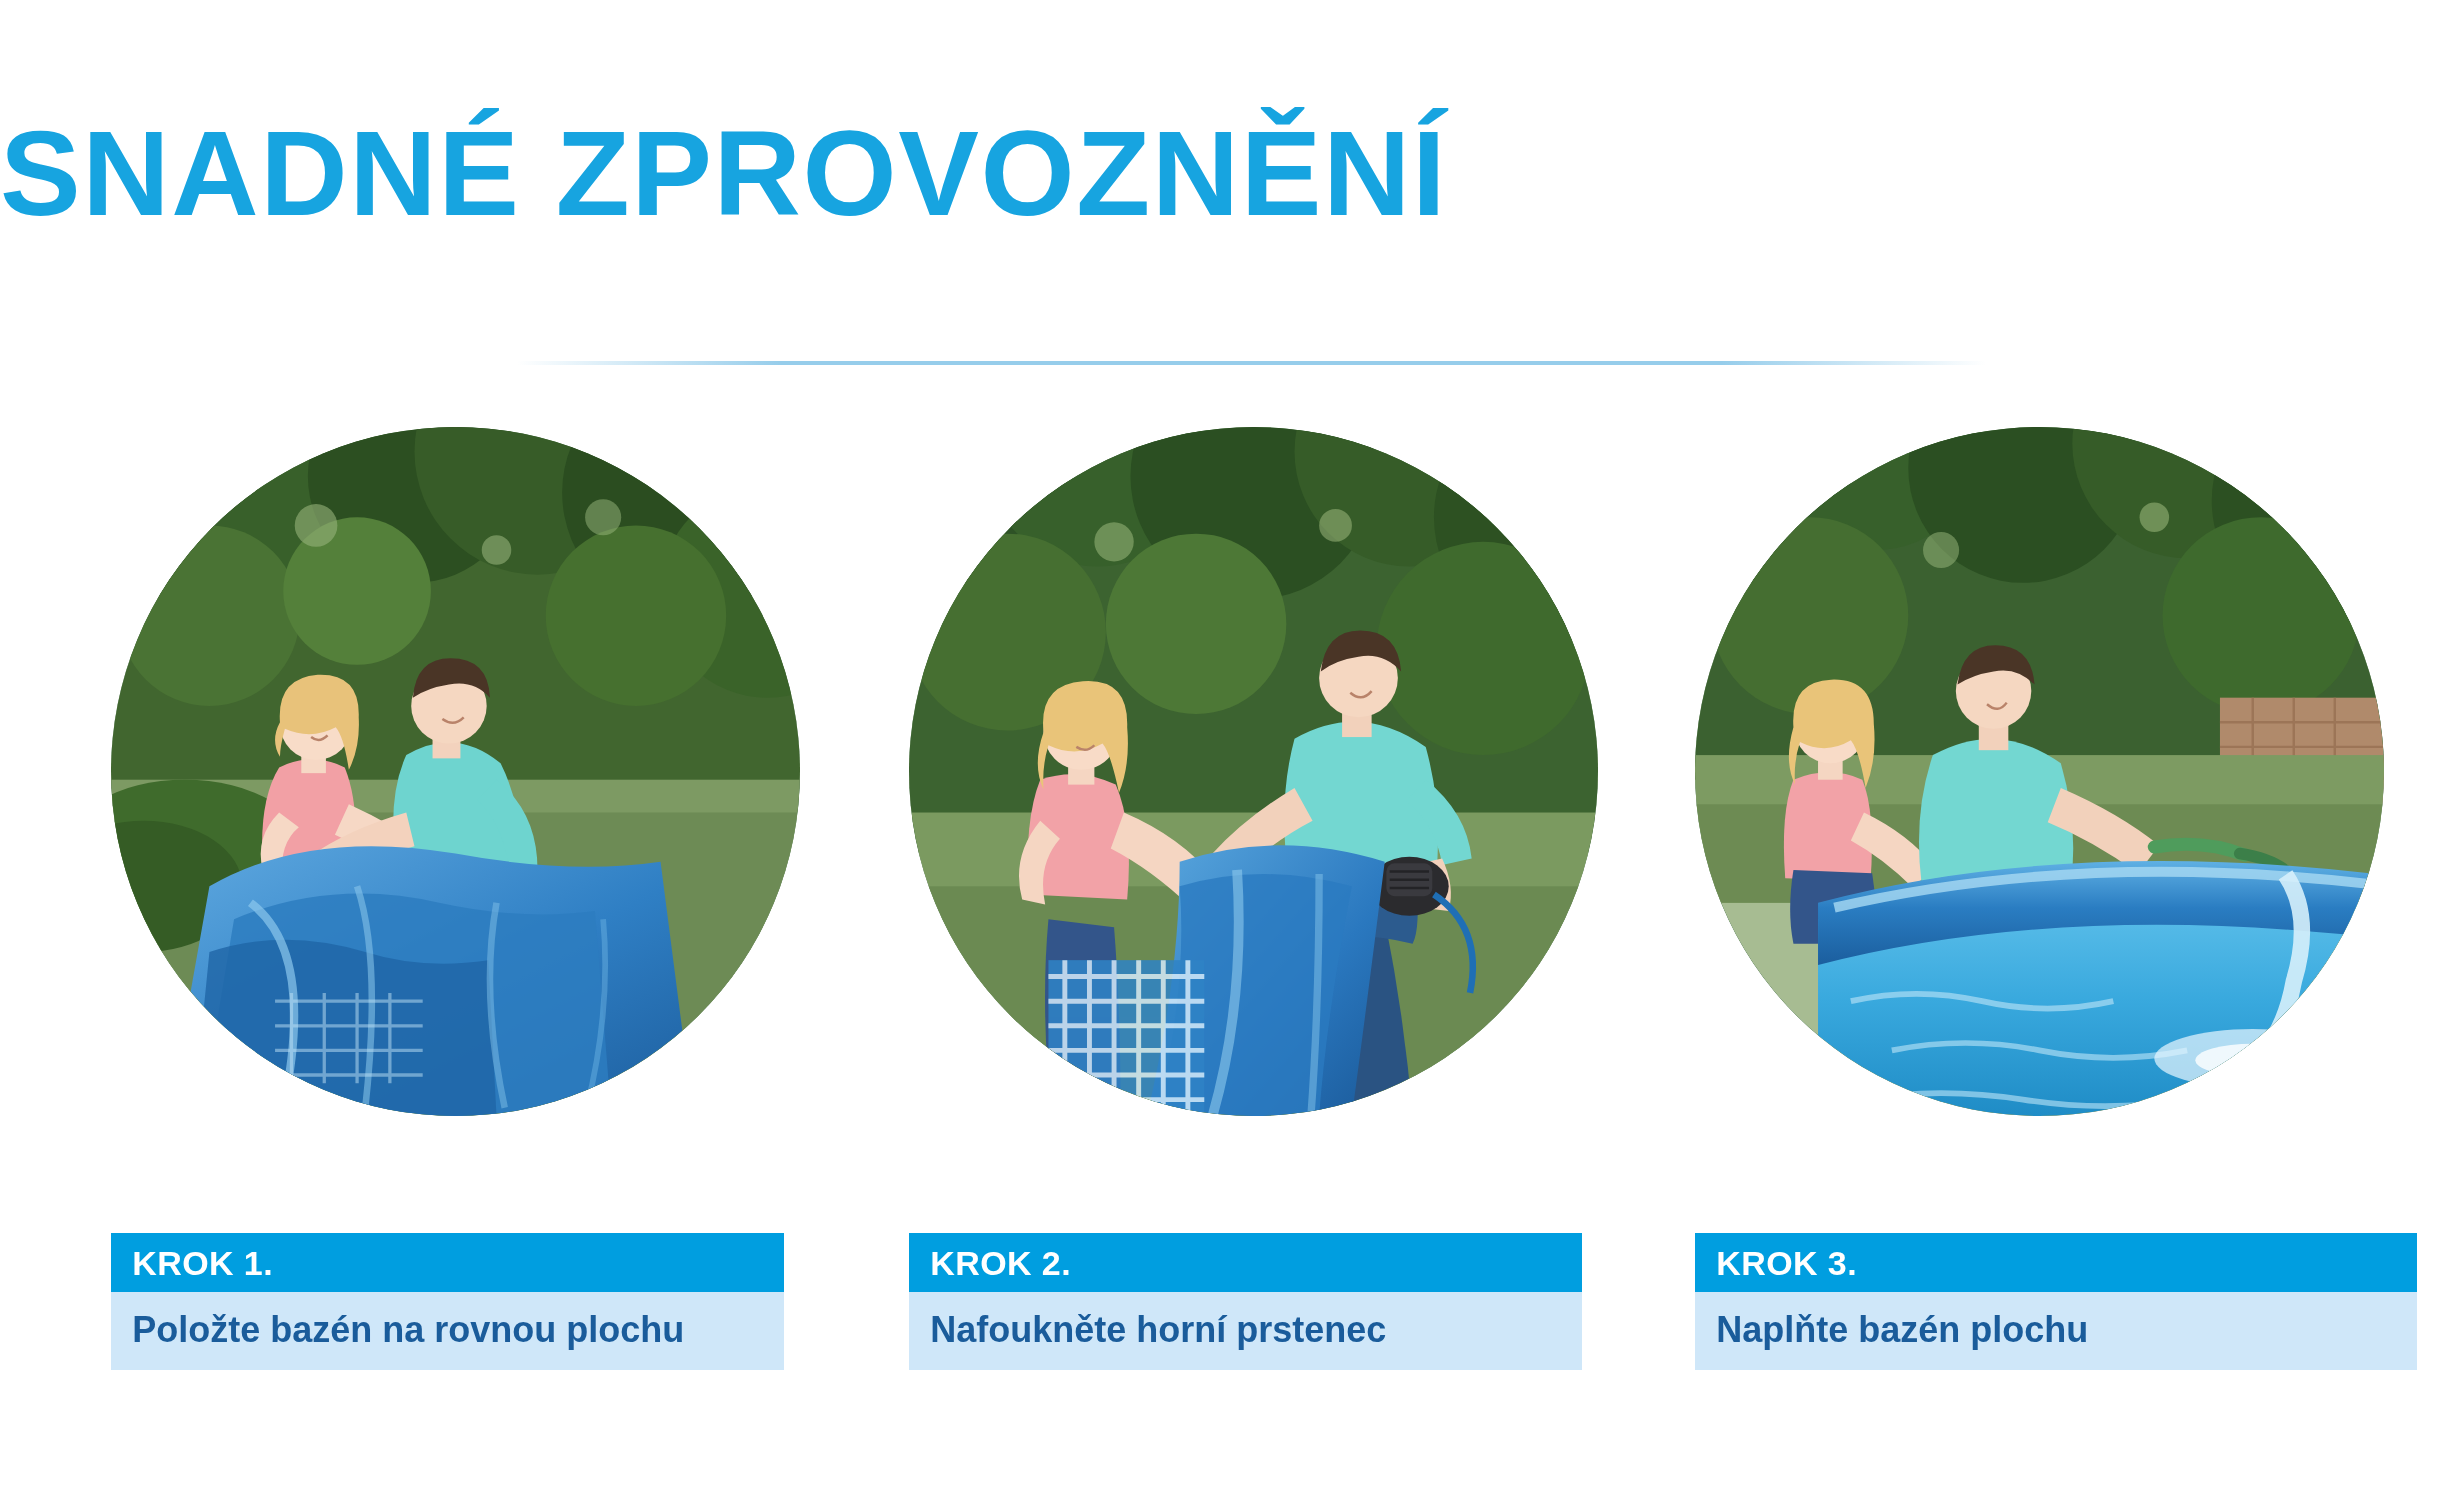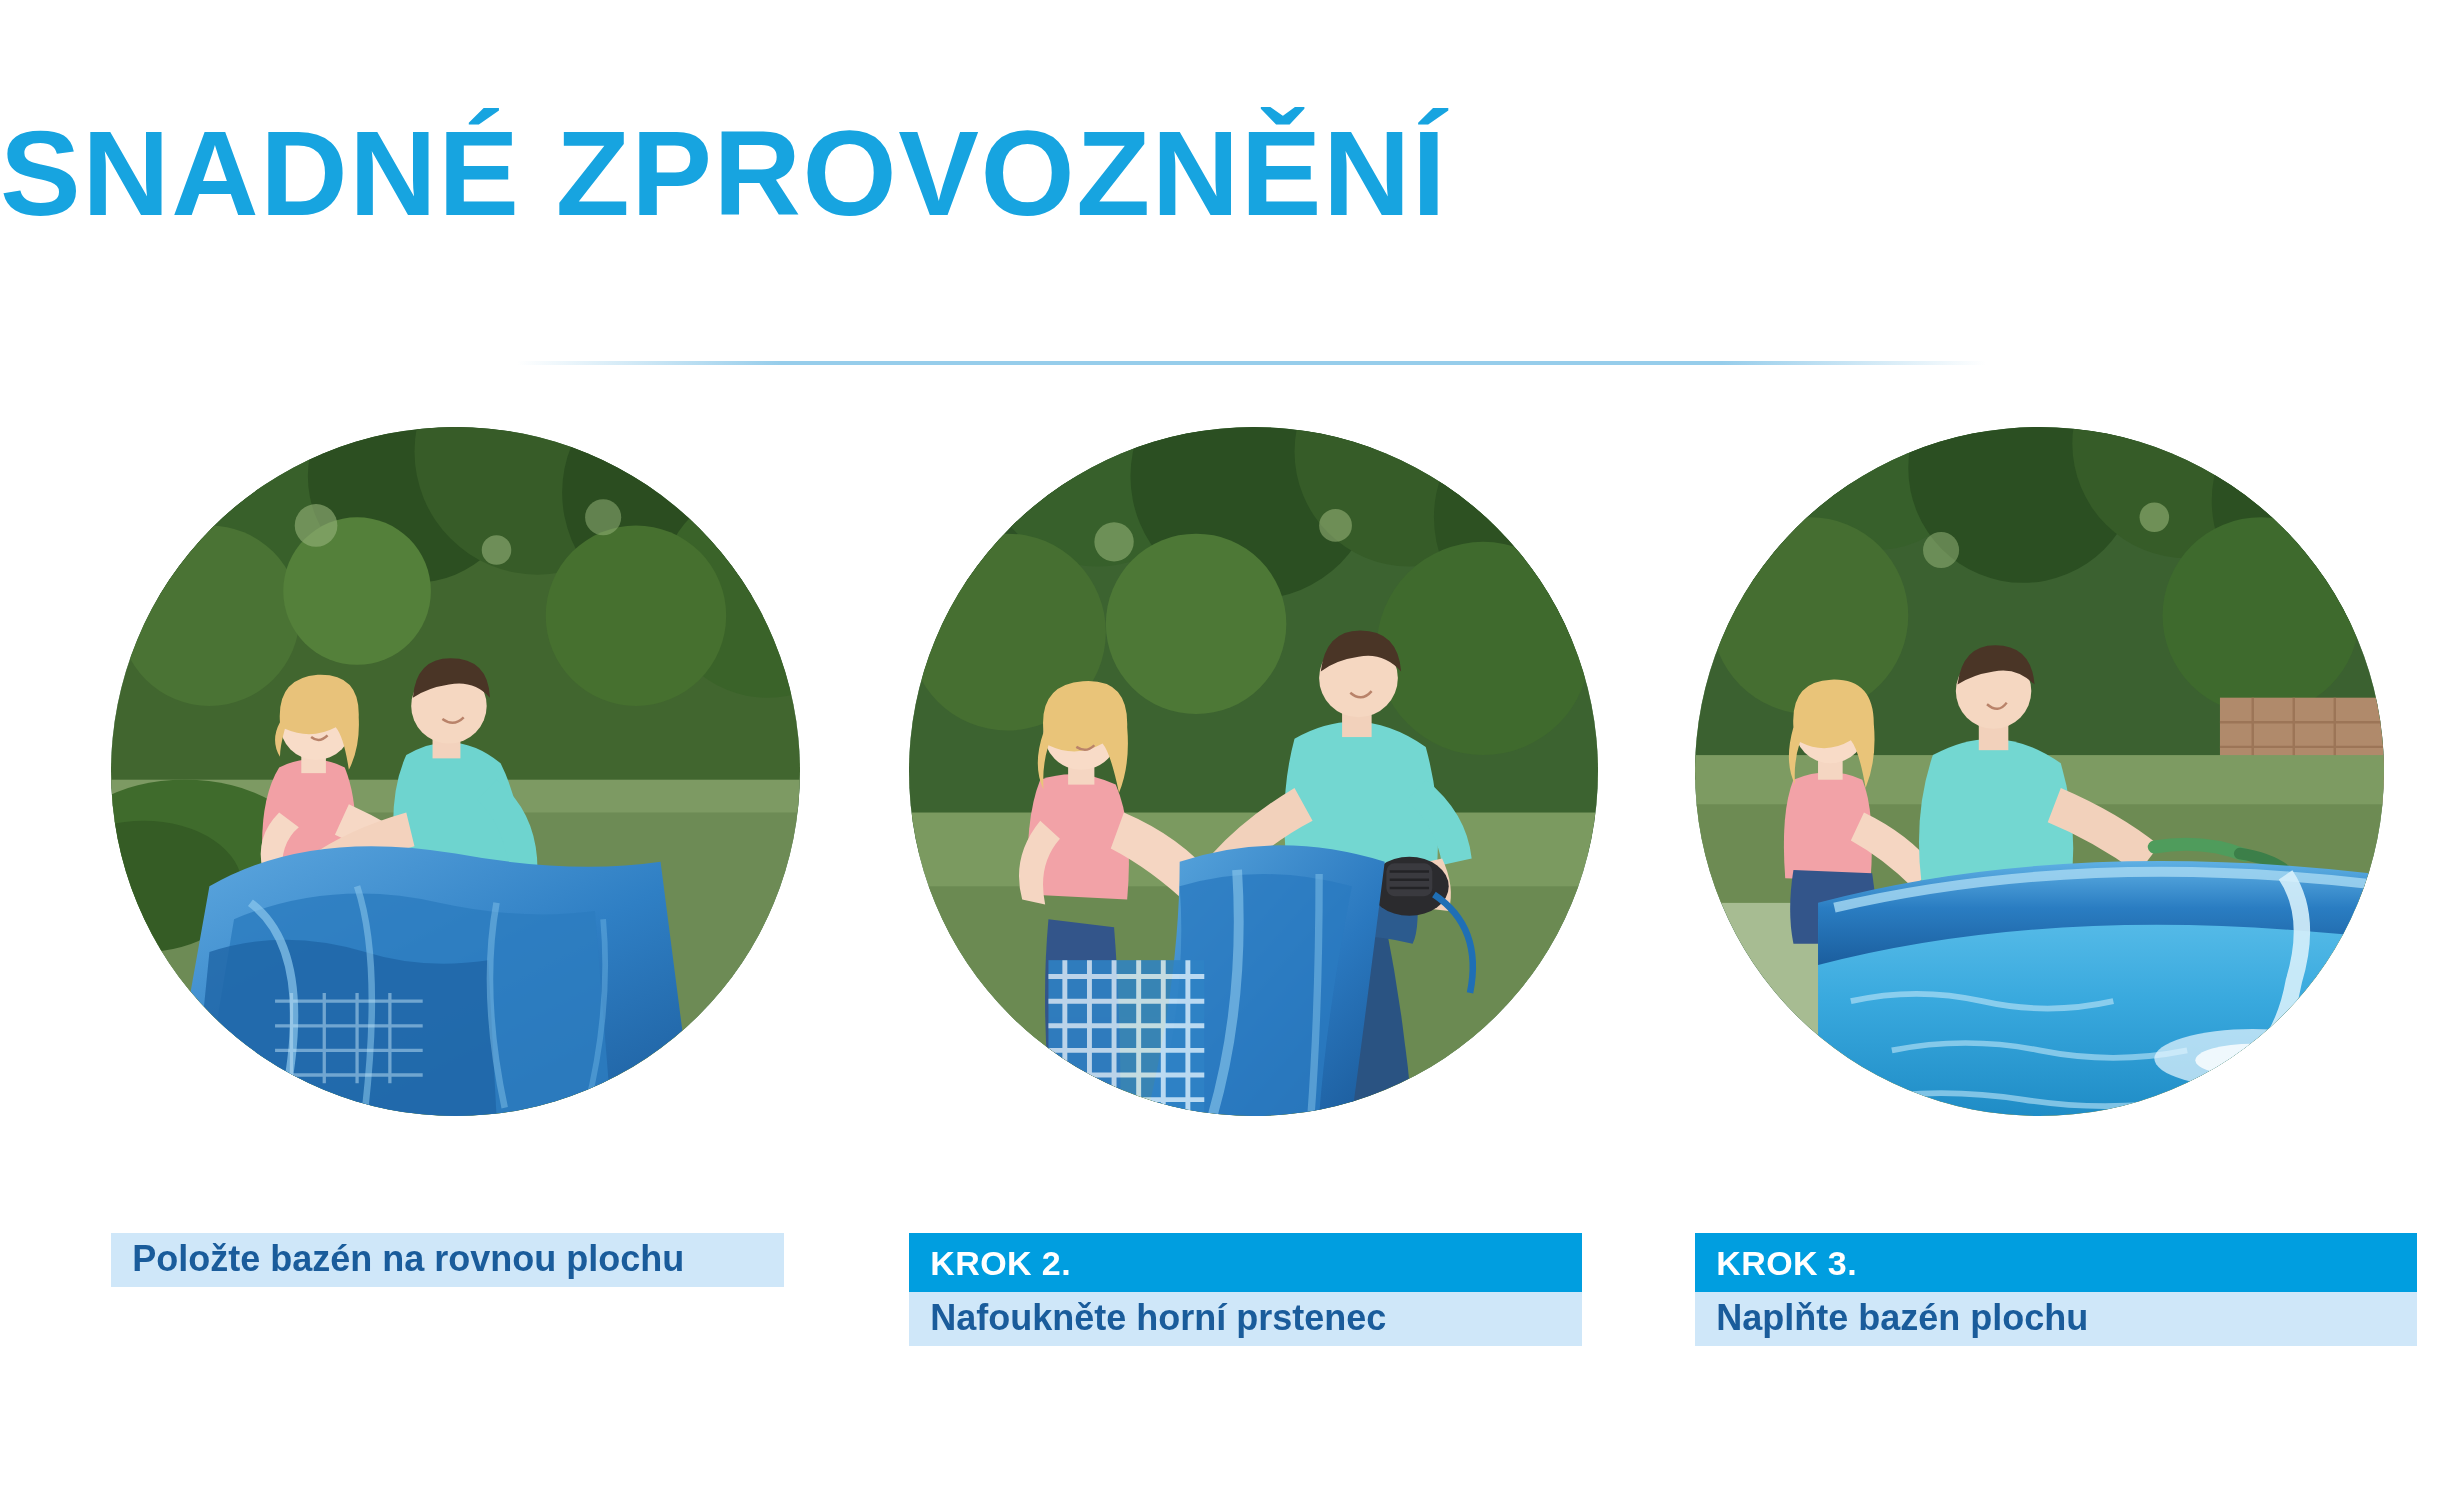--- a/index.html
+++ b/index.html
@@ -219,6 +219,7 @@
     </div>
 
     <div class="caption c1">
+      <div class="step-head">KROK 1.</div>
       <div class="step-body">Položte bazén na rovnou plochu</div>
     </div>
   </div>

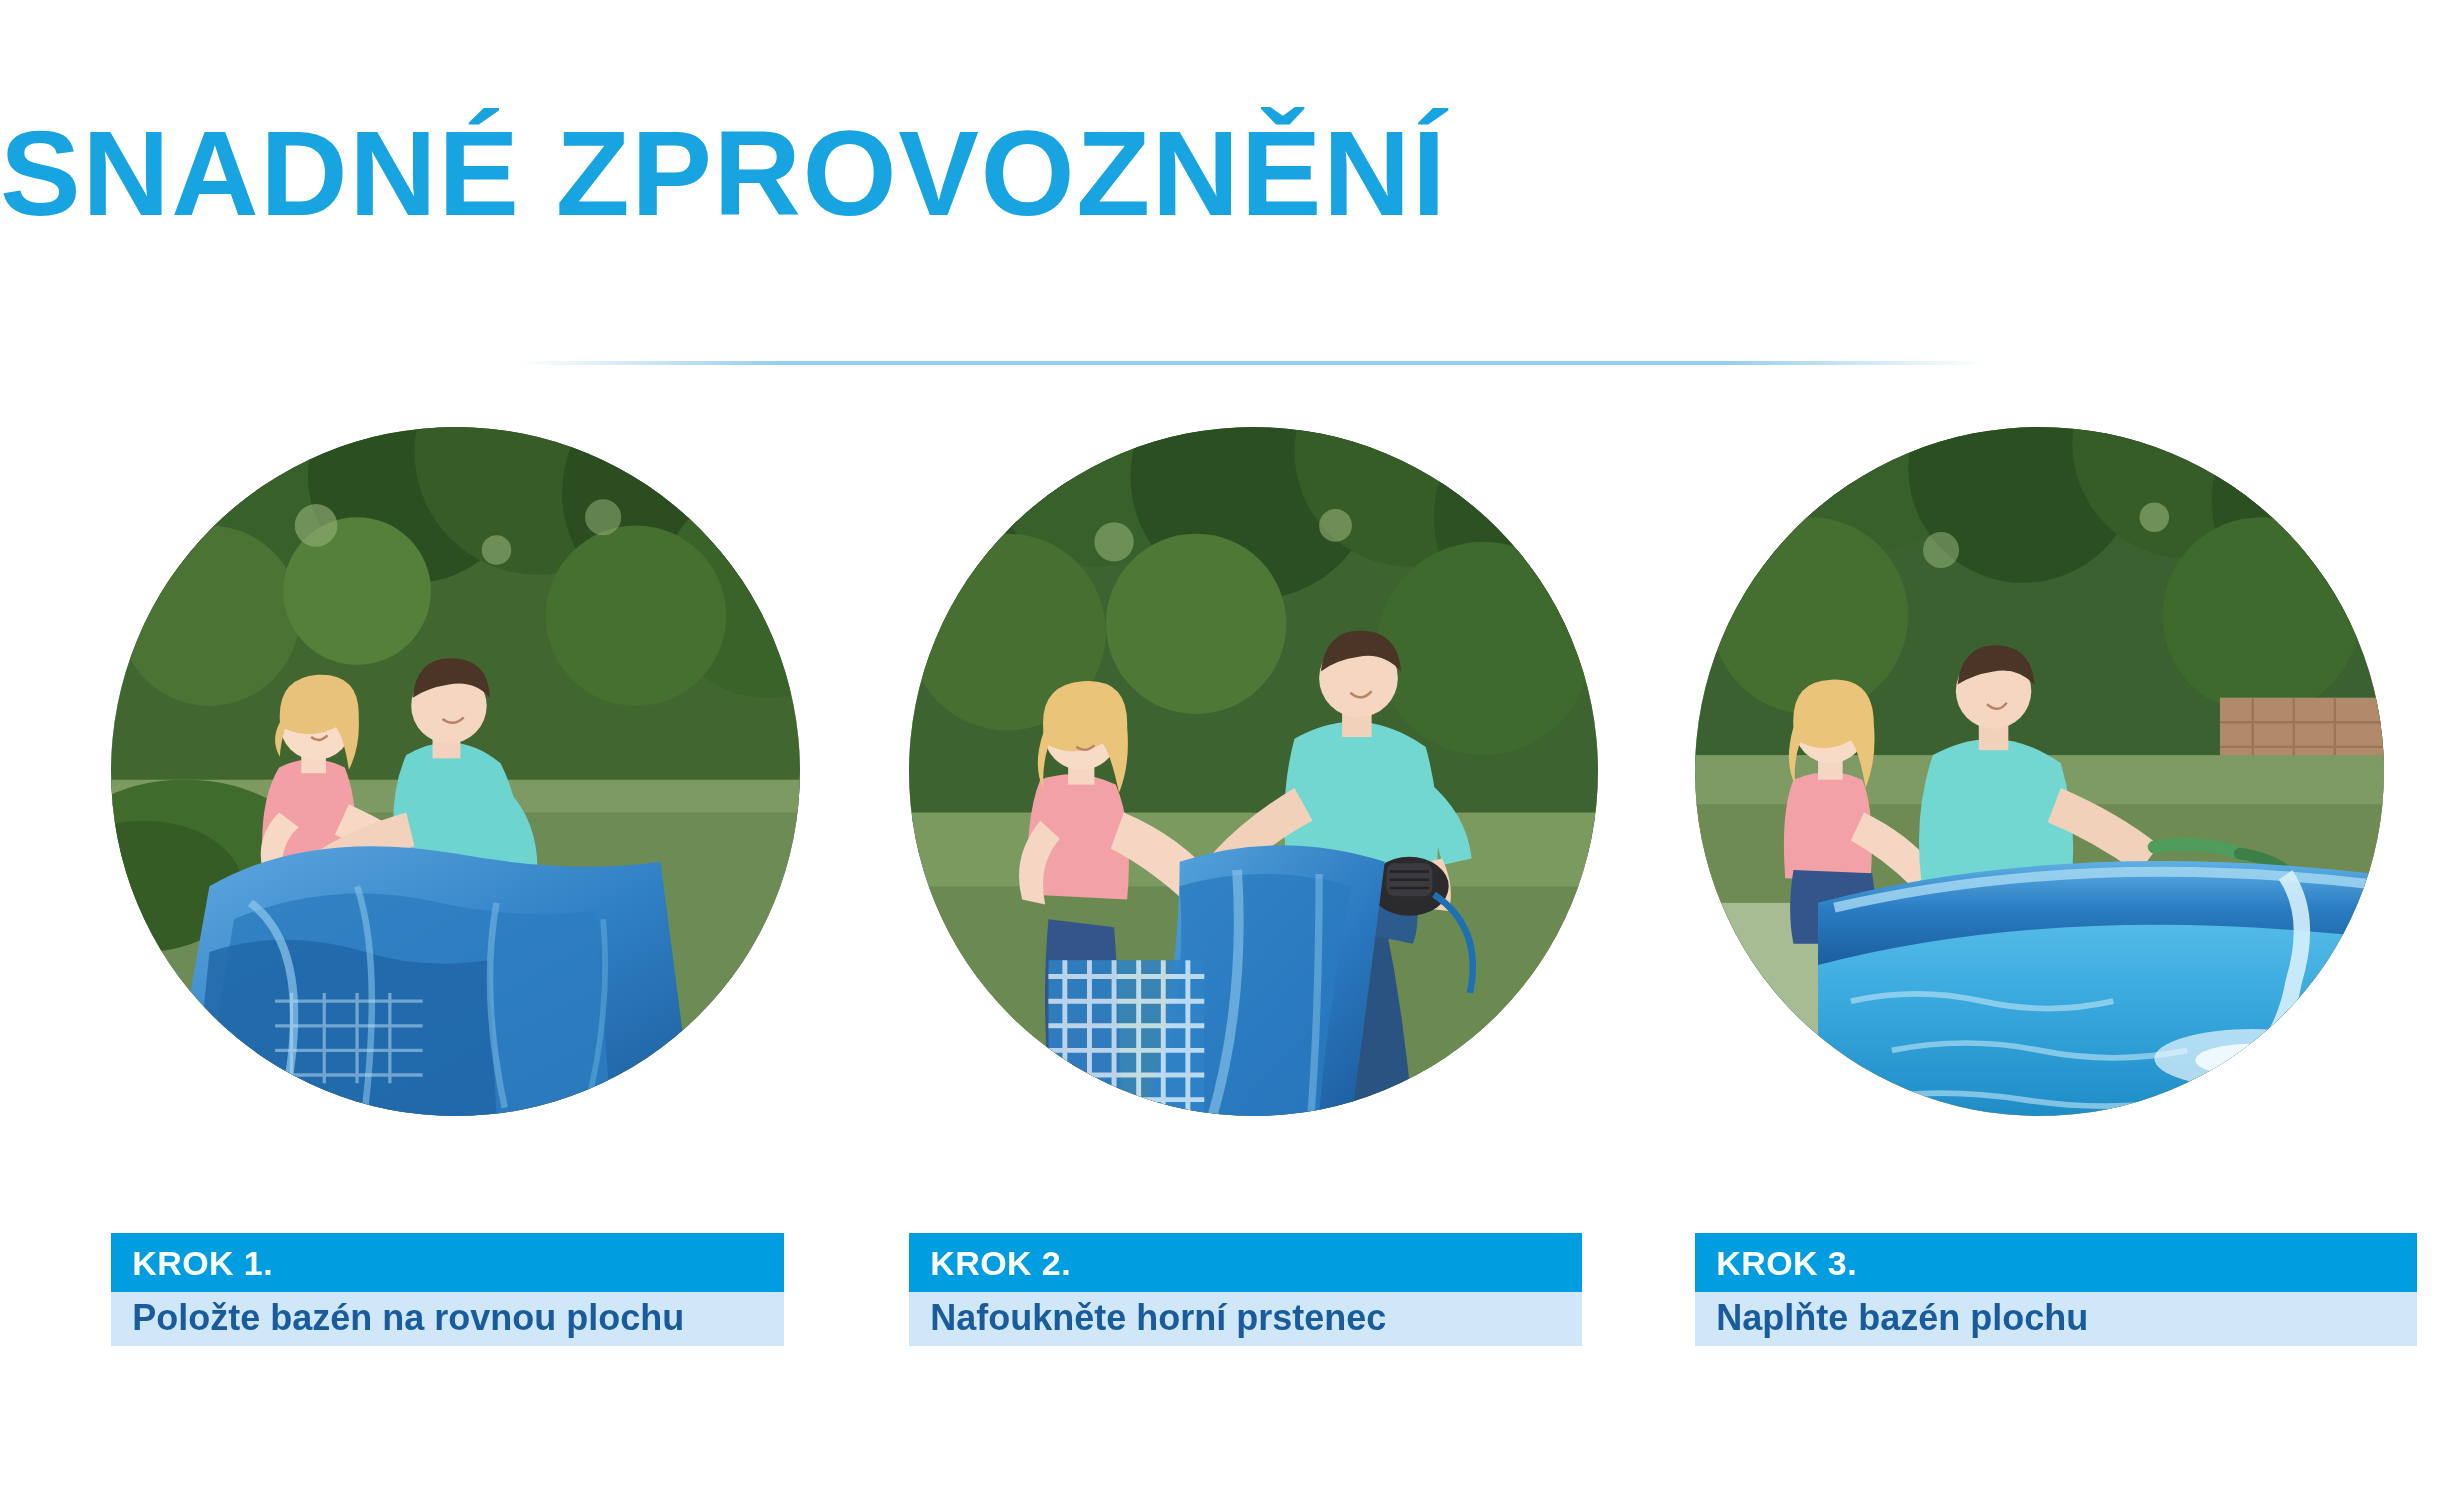--- a/index.html
+++ b/index.html
@@ -104,7 +104,7 @@
     font-weight: bold;
     padding: 13px 21.3px 14.8px 21.3px;
     box-sizing: border-box;
-    height: 54px;
+    height: 78px;
     display: flex;
     align-items: center;
   }

